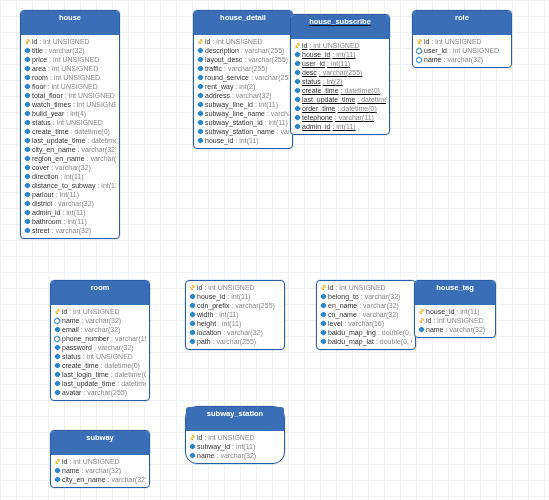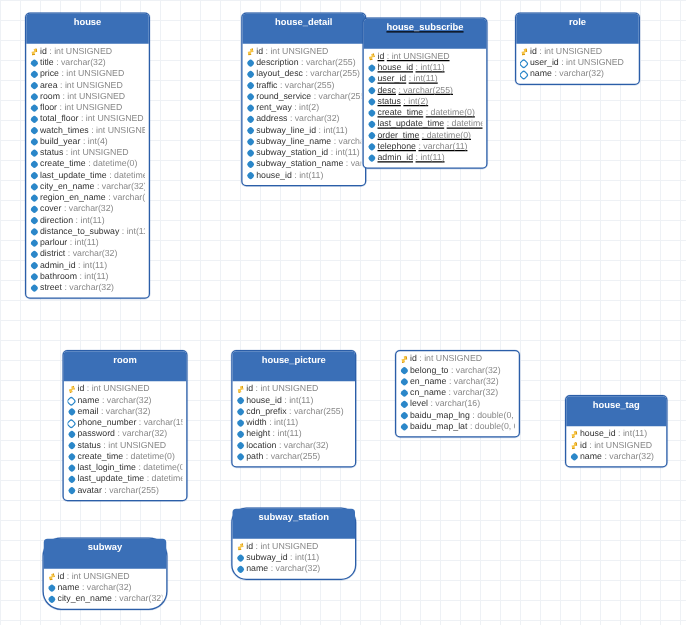--- a/index.html
+++ b/index.html
@@ -386,7 +386,6 @@
       </div>
     </div>
     <div class="table" style="left: 185px; top: 280px;">
-      <div class="t-header">house_picture</div>
       <div class="t-body">
         <div class="row">
           <span class="ico ico-key"></span>

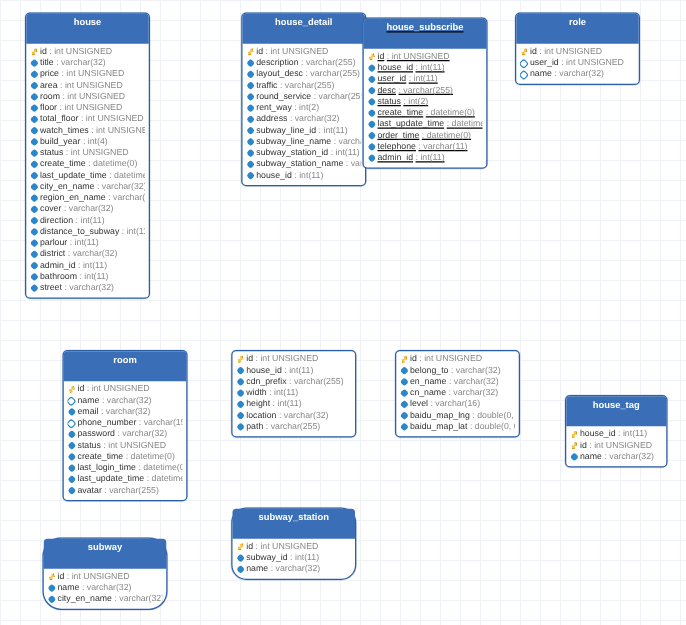--- a/index.html
+++ b/index.html
@@ -463,7 +463,7 @@
         </div>
       </div>
     </div>
-    <div class="table" style="left: 452px; top: 280px; width: 82px; margin-top: 36px;">
+    <div class="table" style="left: 414px; top: 280px; width: 82px;">
       <div class="t-header">house_tag</div>
       <div class="t-body">
         <div class="row">

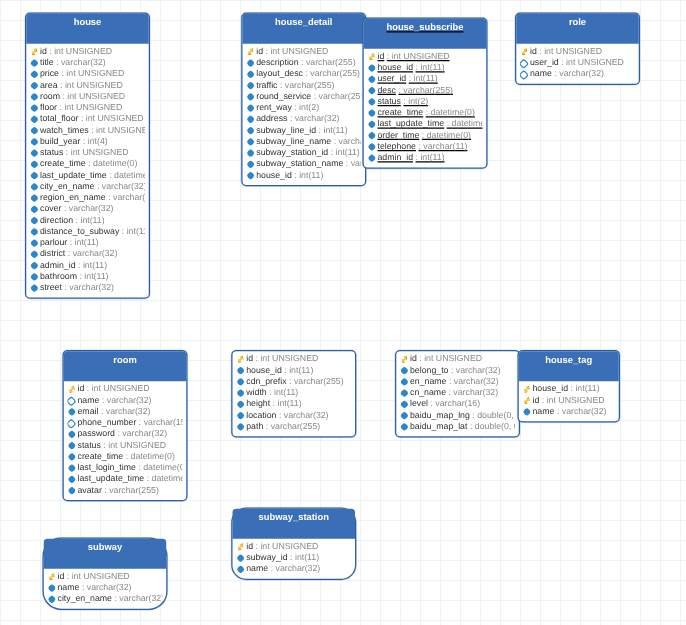--- a/index.html
+++ b/index.html
@@ -483,7 +483,7 @@
         </div>
       </div>
     </div>
-    <div class="table" style="left: 34px; top: 430px; border-radius: 15px;">
+    <div class="table" style="left: 50px; top: 430px;">
       <div class="t-header">subway</div>
       <div class="t-body">
         <div class="row">

